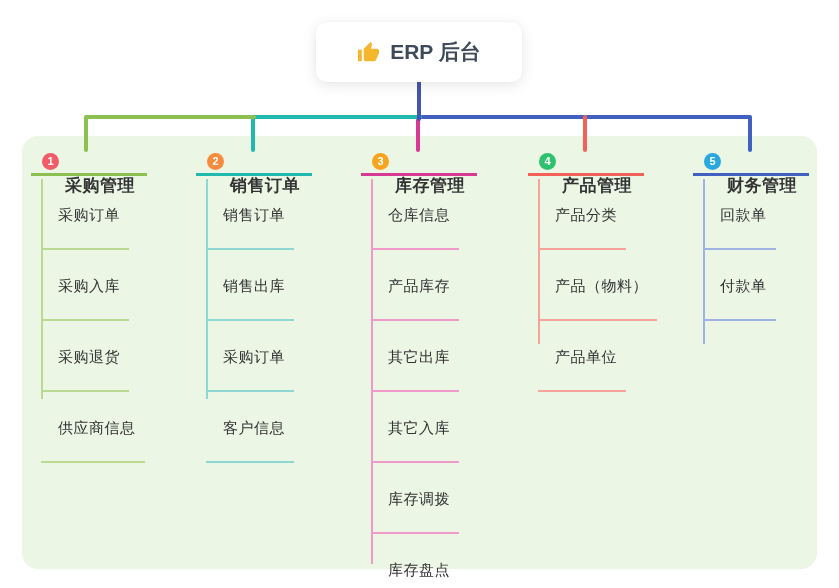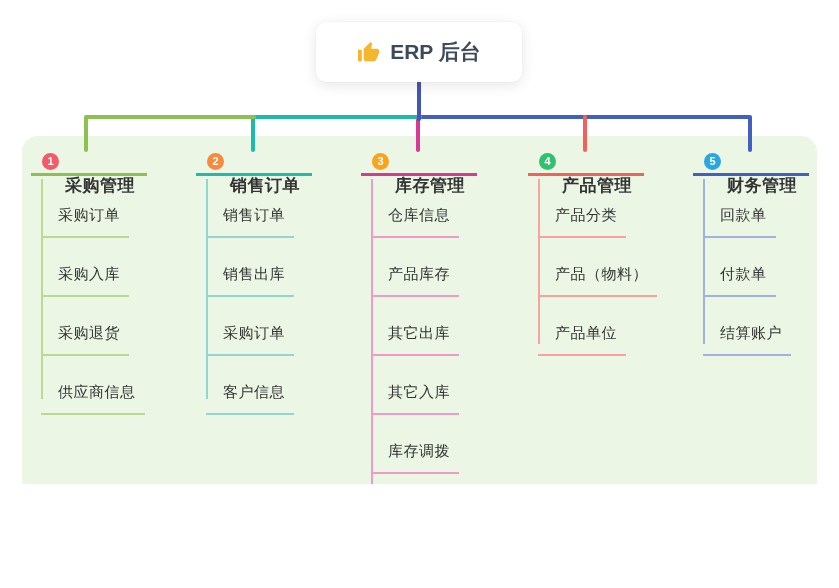--- a/index.html
+++ b/index.html
@@ -4,7 +4,7 @@
 <style>
   html,body{margin:0;padding:0;background:#ffffff;}
   .stage{
-    position:relative;width:839px;height:484px;background:#ffffff;overflow:hidden;
+    position:relative;width:839px;height:588px;background:#ffffff;overflow:hidden;
     font-family:"Liberation Sans","DejaVu Sans",sans-serif;
   }
   

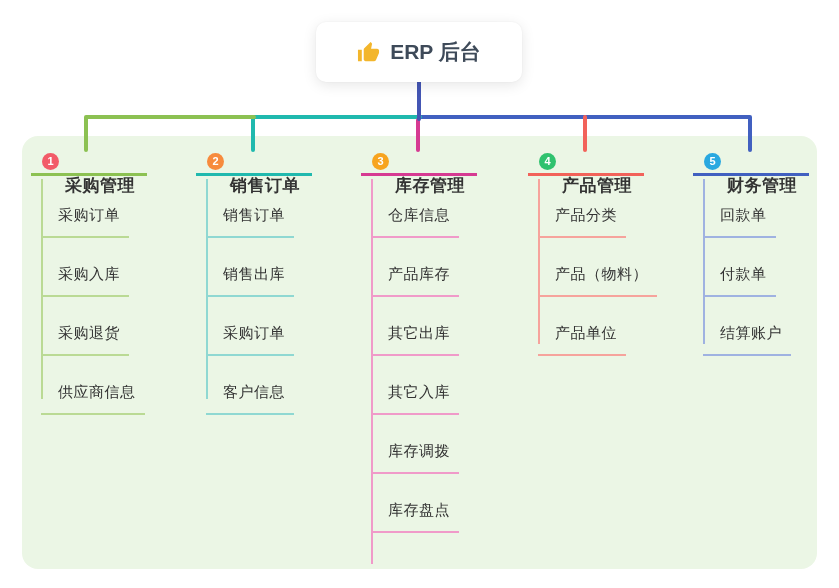--- a/index.html
+++ b/index.html
@@ -36,7 +36,7 @@
   .spine{position:absolute;left:10px;top:29px;width:2px;background:var(--cl);}
   .items{position:absolute;left:10px;top:29px;}
   .item{
-    width:max-content;padding:26px 9px 12px 17px;border-bottom:2px solid var(--cl);
+    width:max-content;padding:26px 9px 24px 17px;border-bottom:2px solid var(--cl);
     font-size:15px;line-height:19px;color:#333;white-space:nowrap;cursor:pointer;letter-spacing:.5px;
   }
 </style>

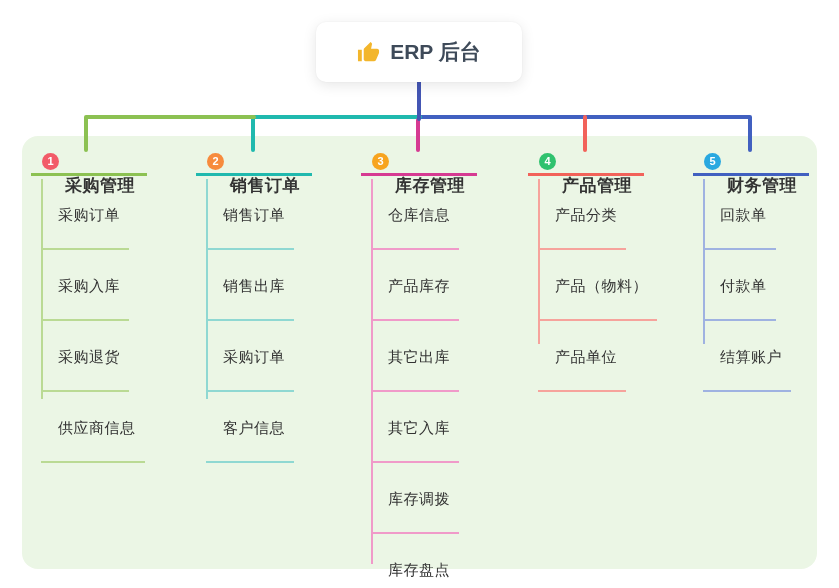--- a/index.html
+++ b/index.html
@@ -128,7 +128,6 @@
       <div class="items">
           <div class="item">回款单</div>
           <div class="item">付款单</div>
-          <div class="item">结算账户</div>
         </div>
     </div>
     </div>

